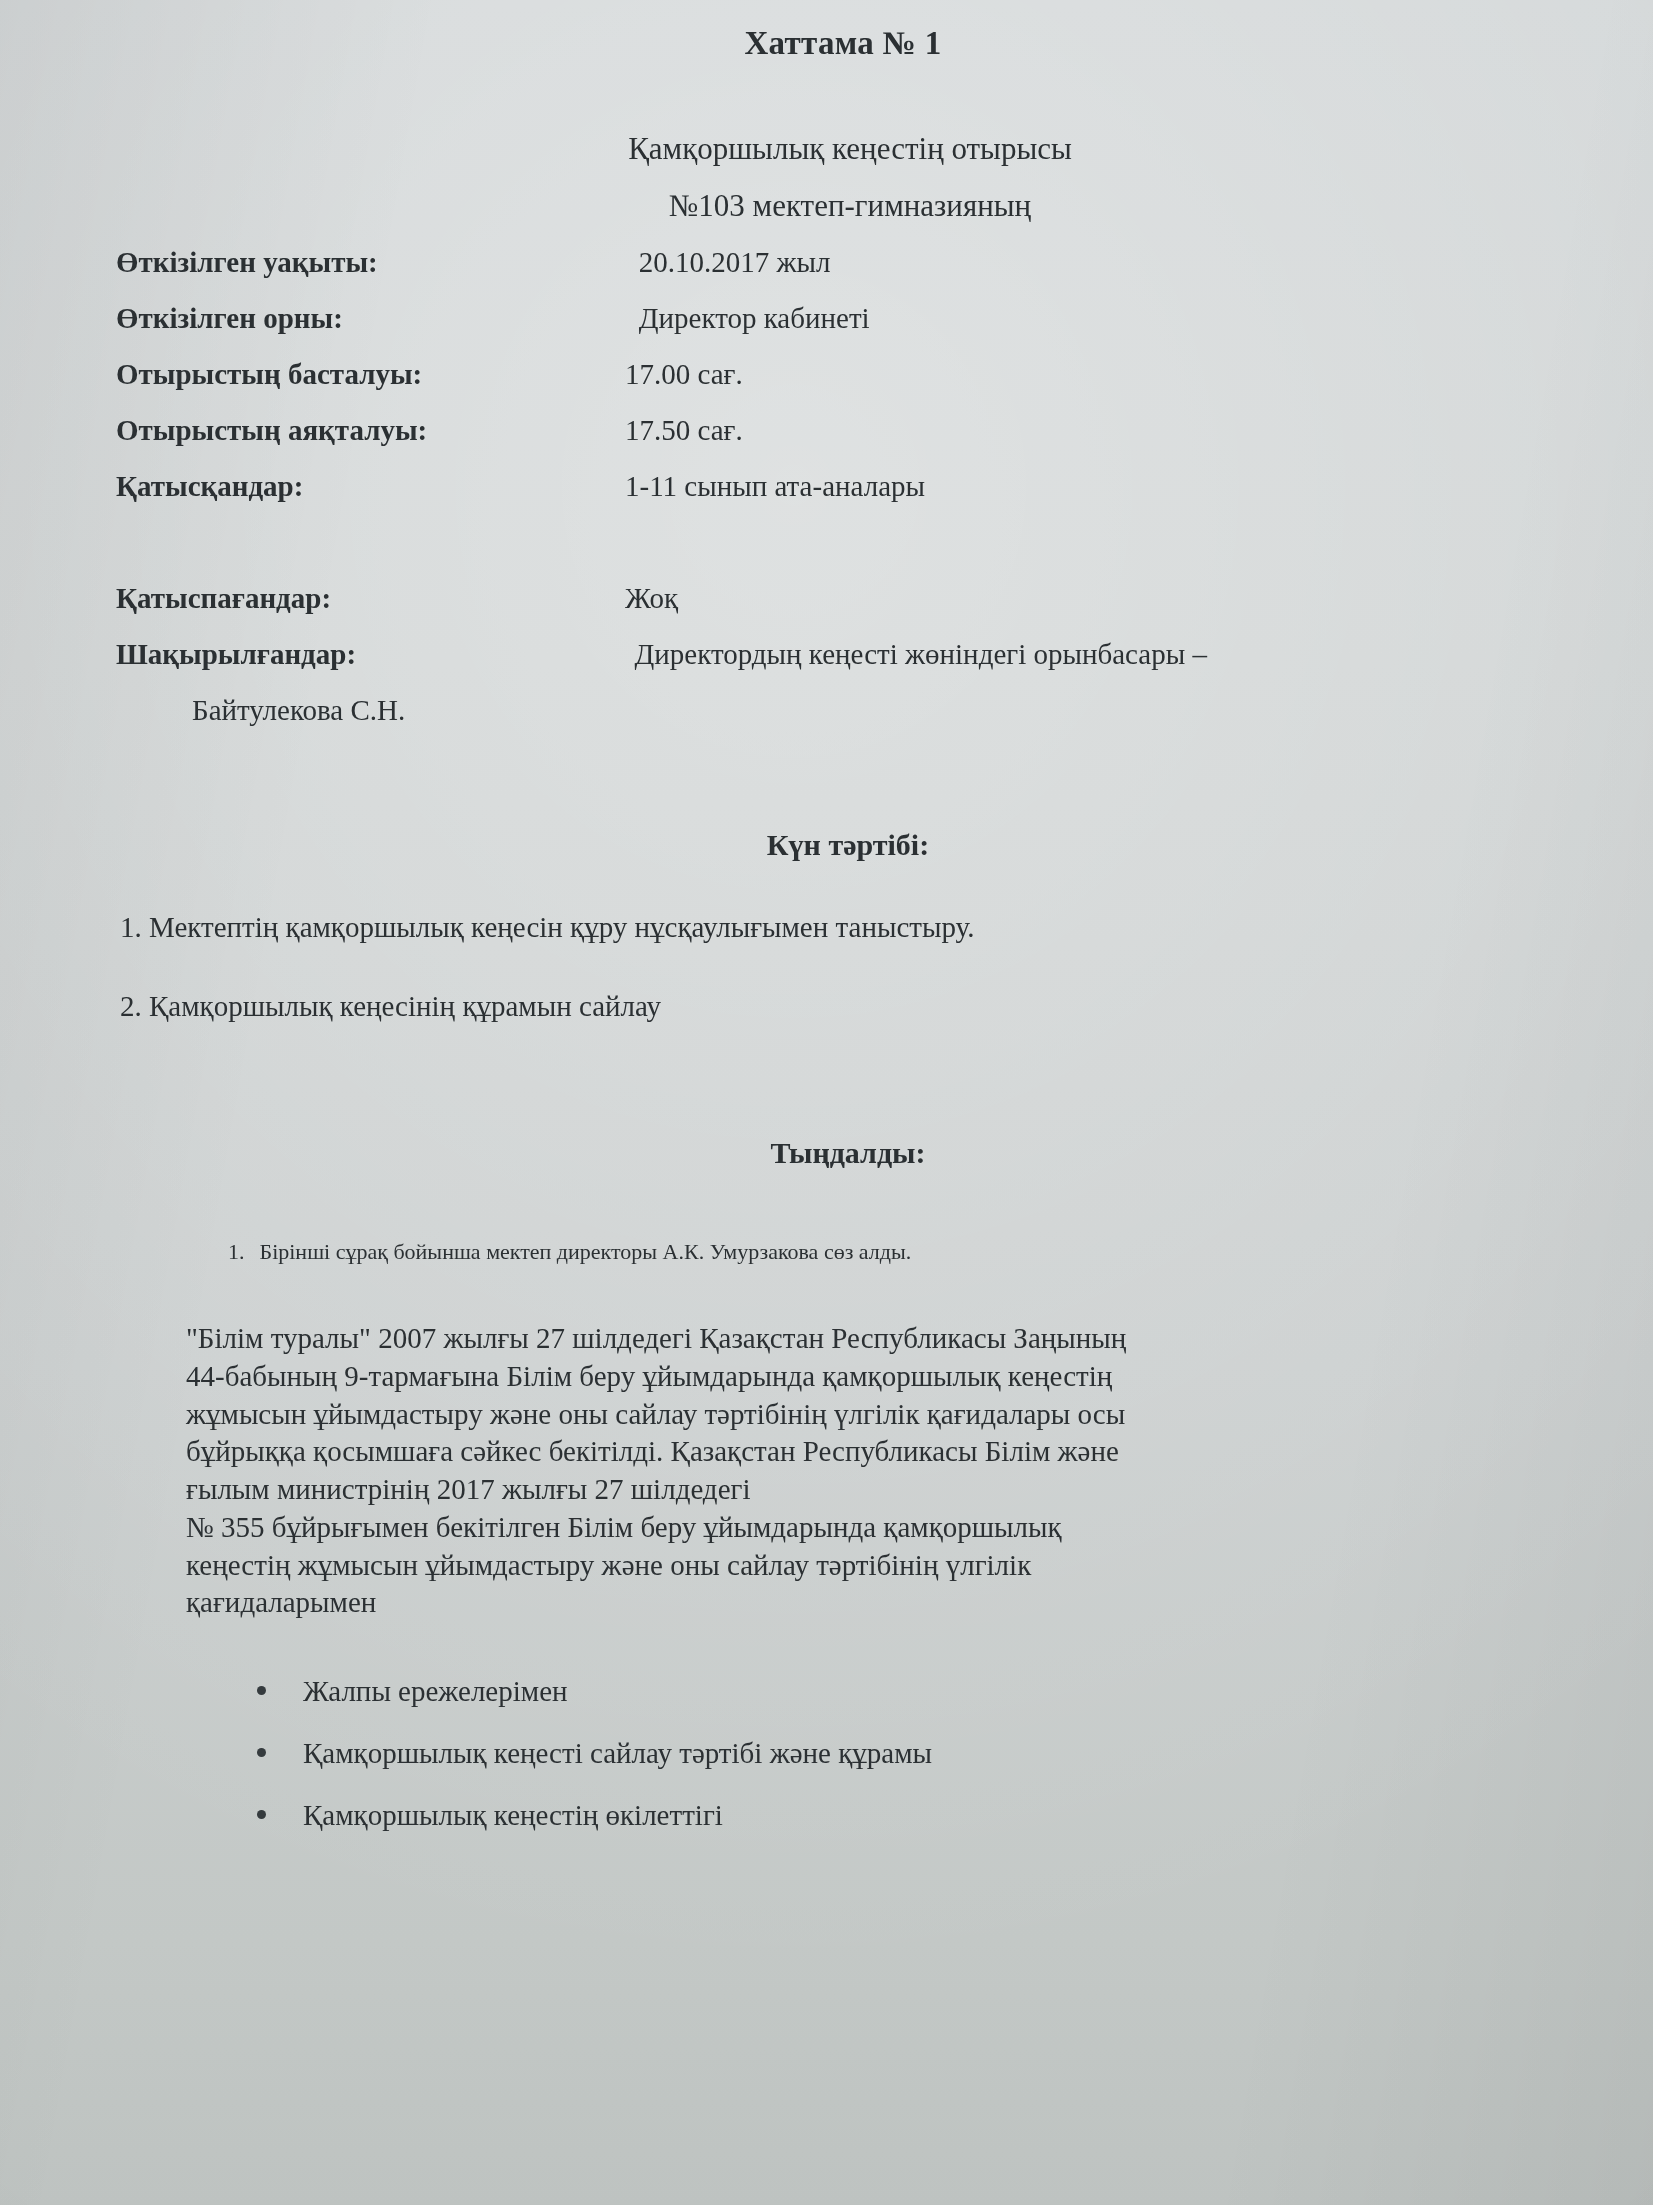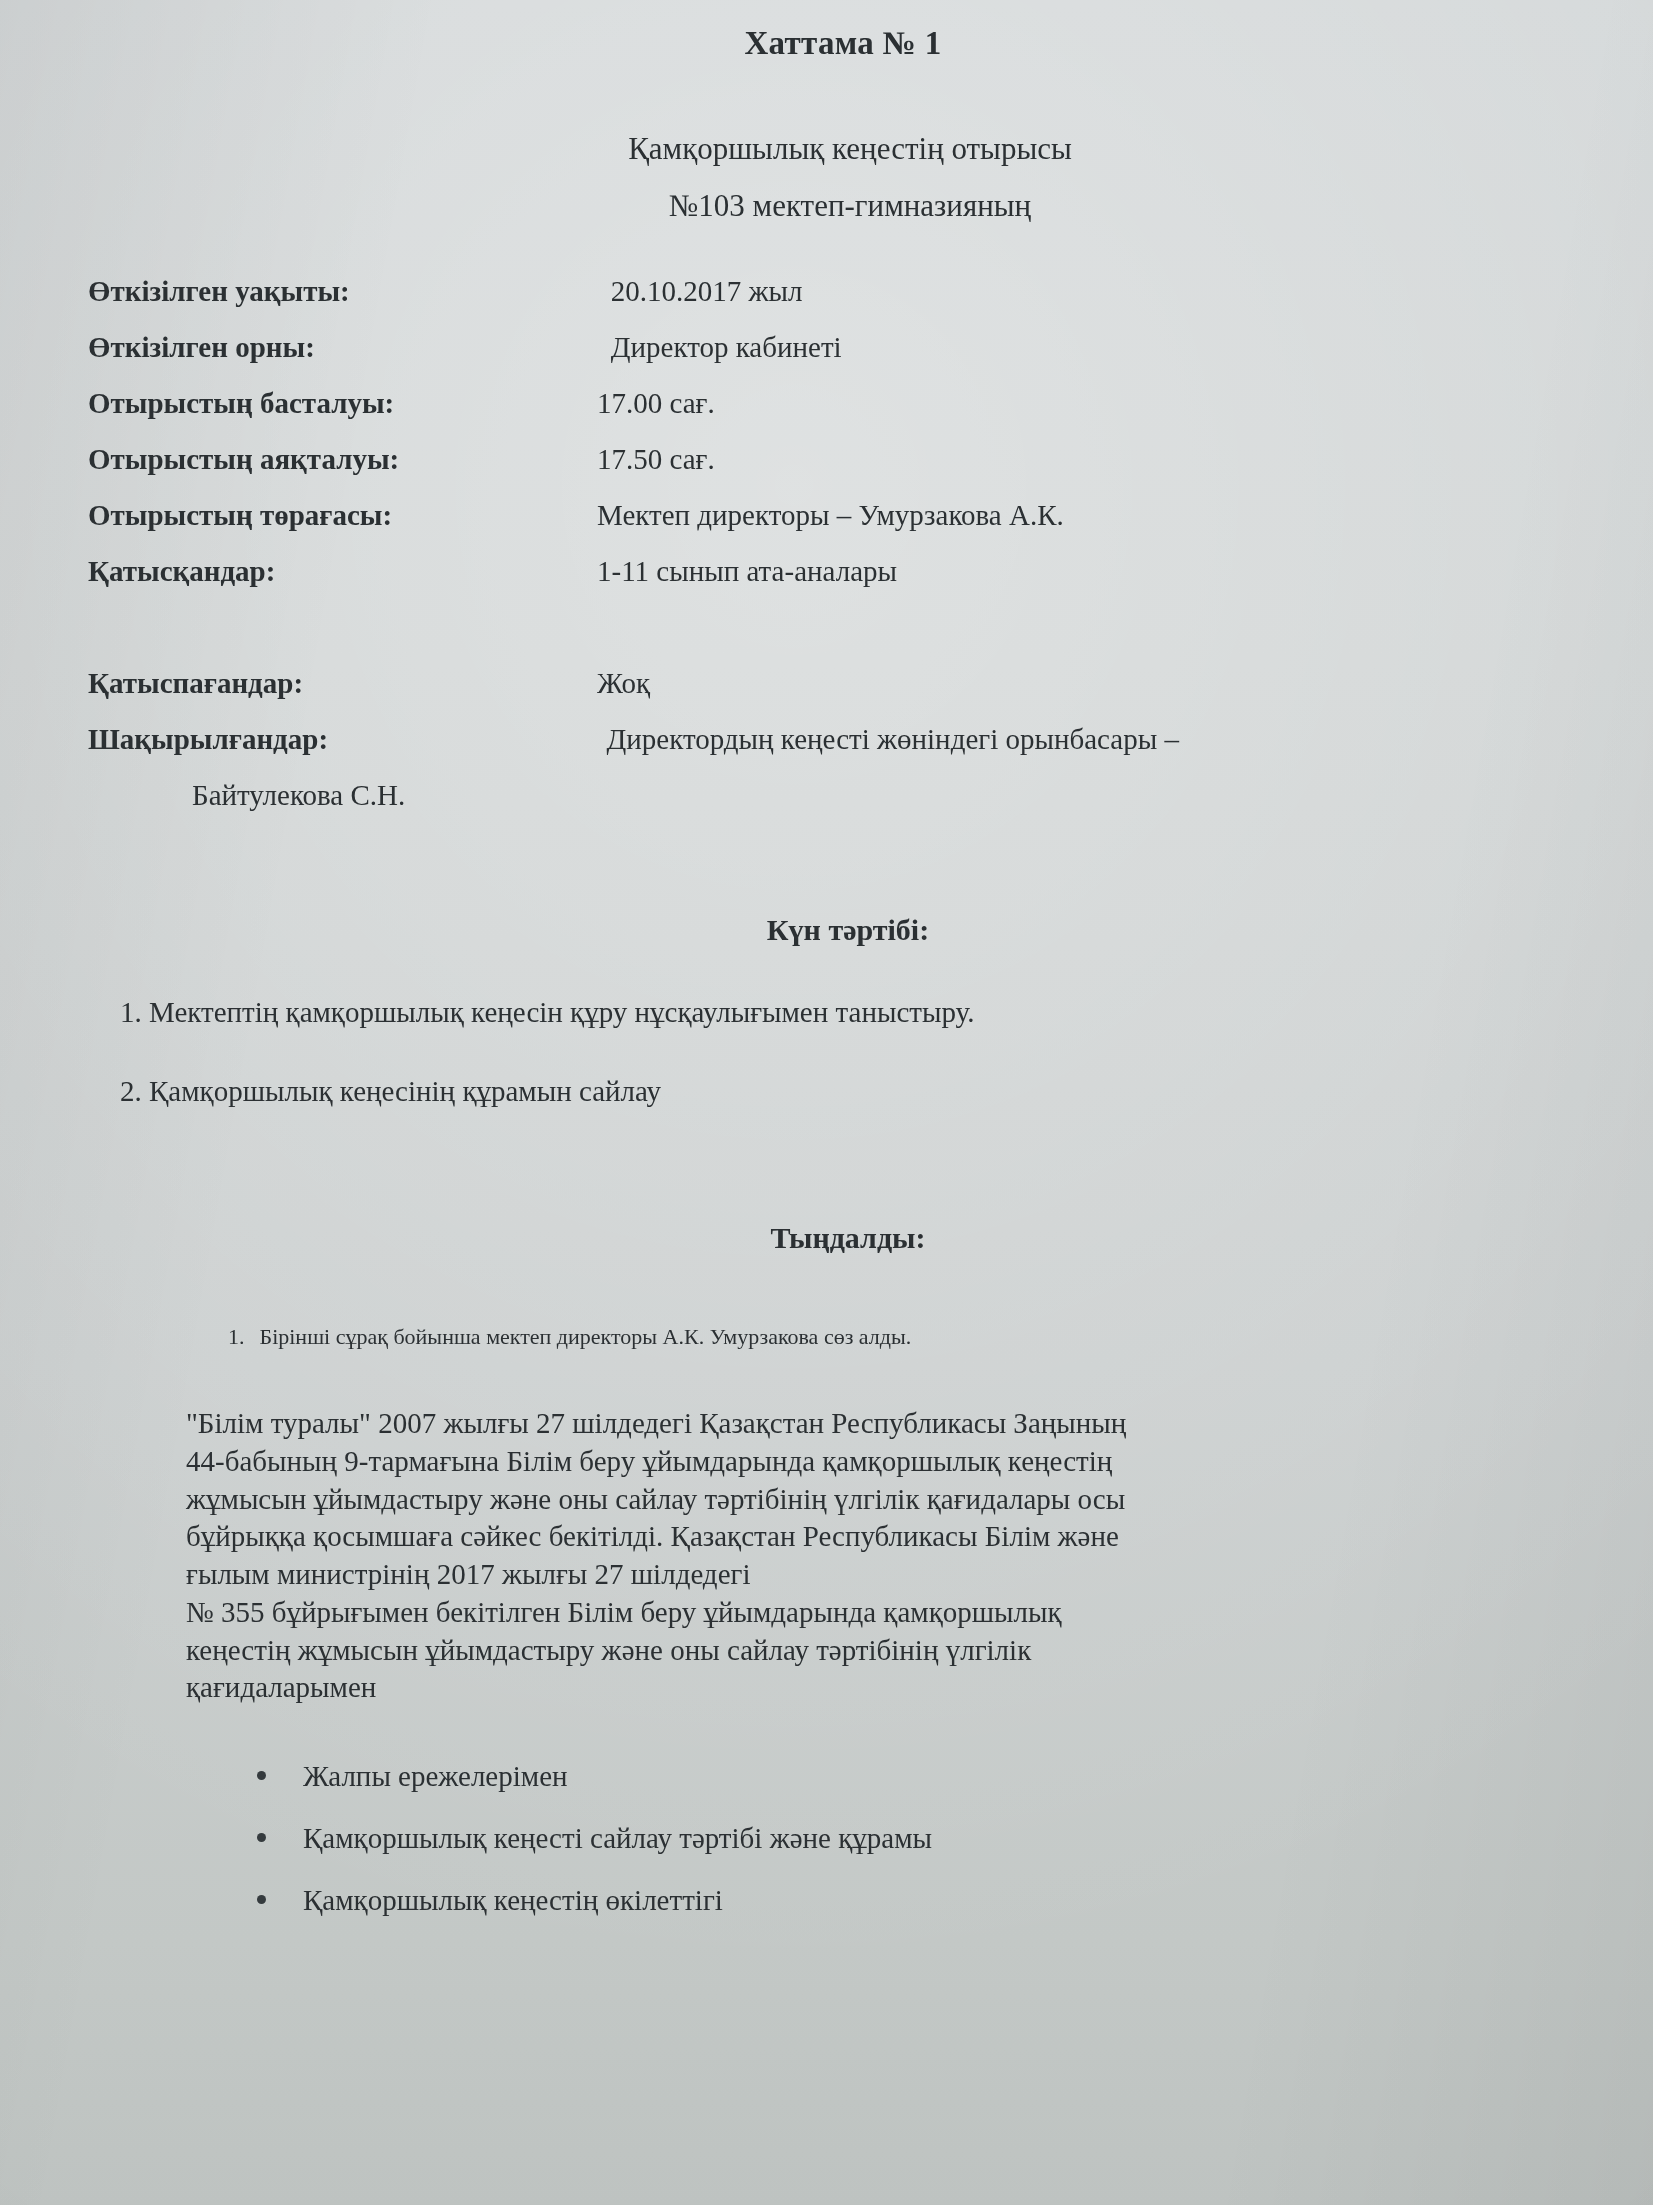--- a/index.html
+++ b/index.html
@@ -61,8 +61,8 @@
 
   
   .fields {
-    margin-top: 51px;
-    padding-left: 88px;
+    margin-top: 22px;
+    padding-left: 116px;
   }
   .frow {
     display: flex;

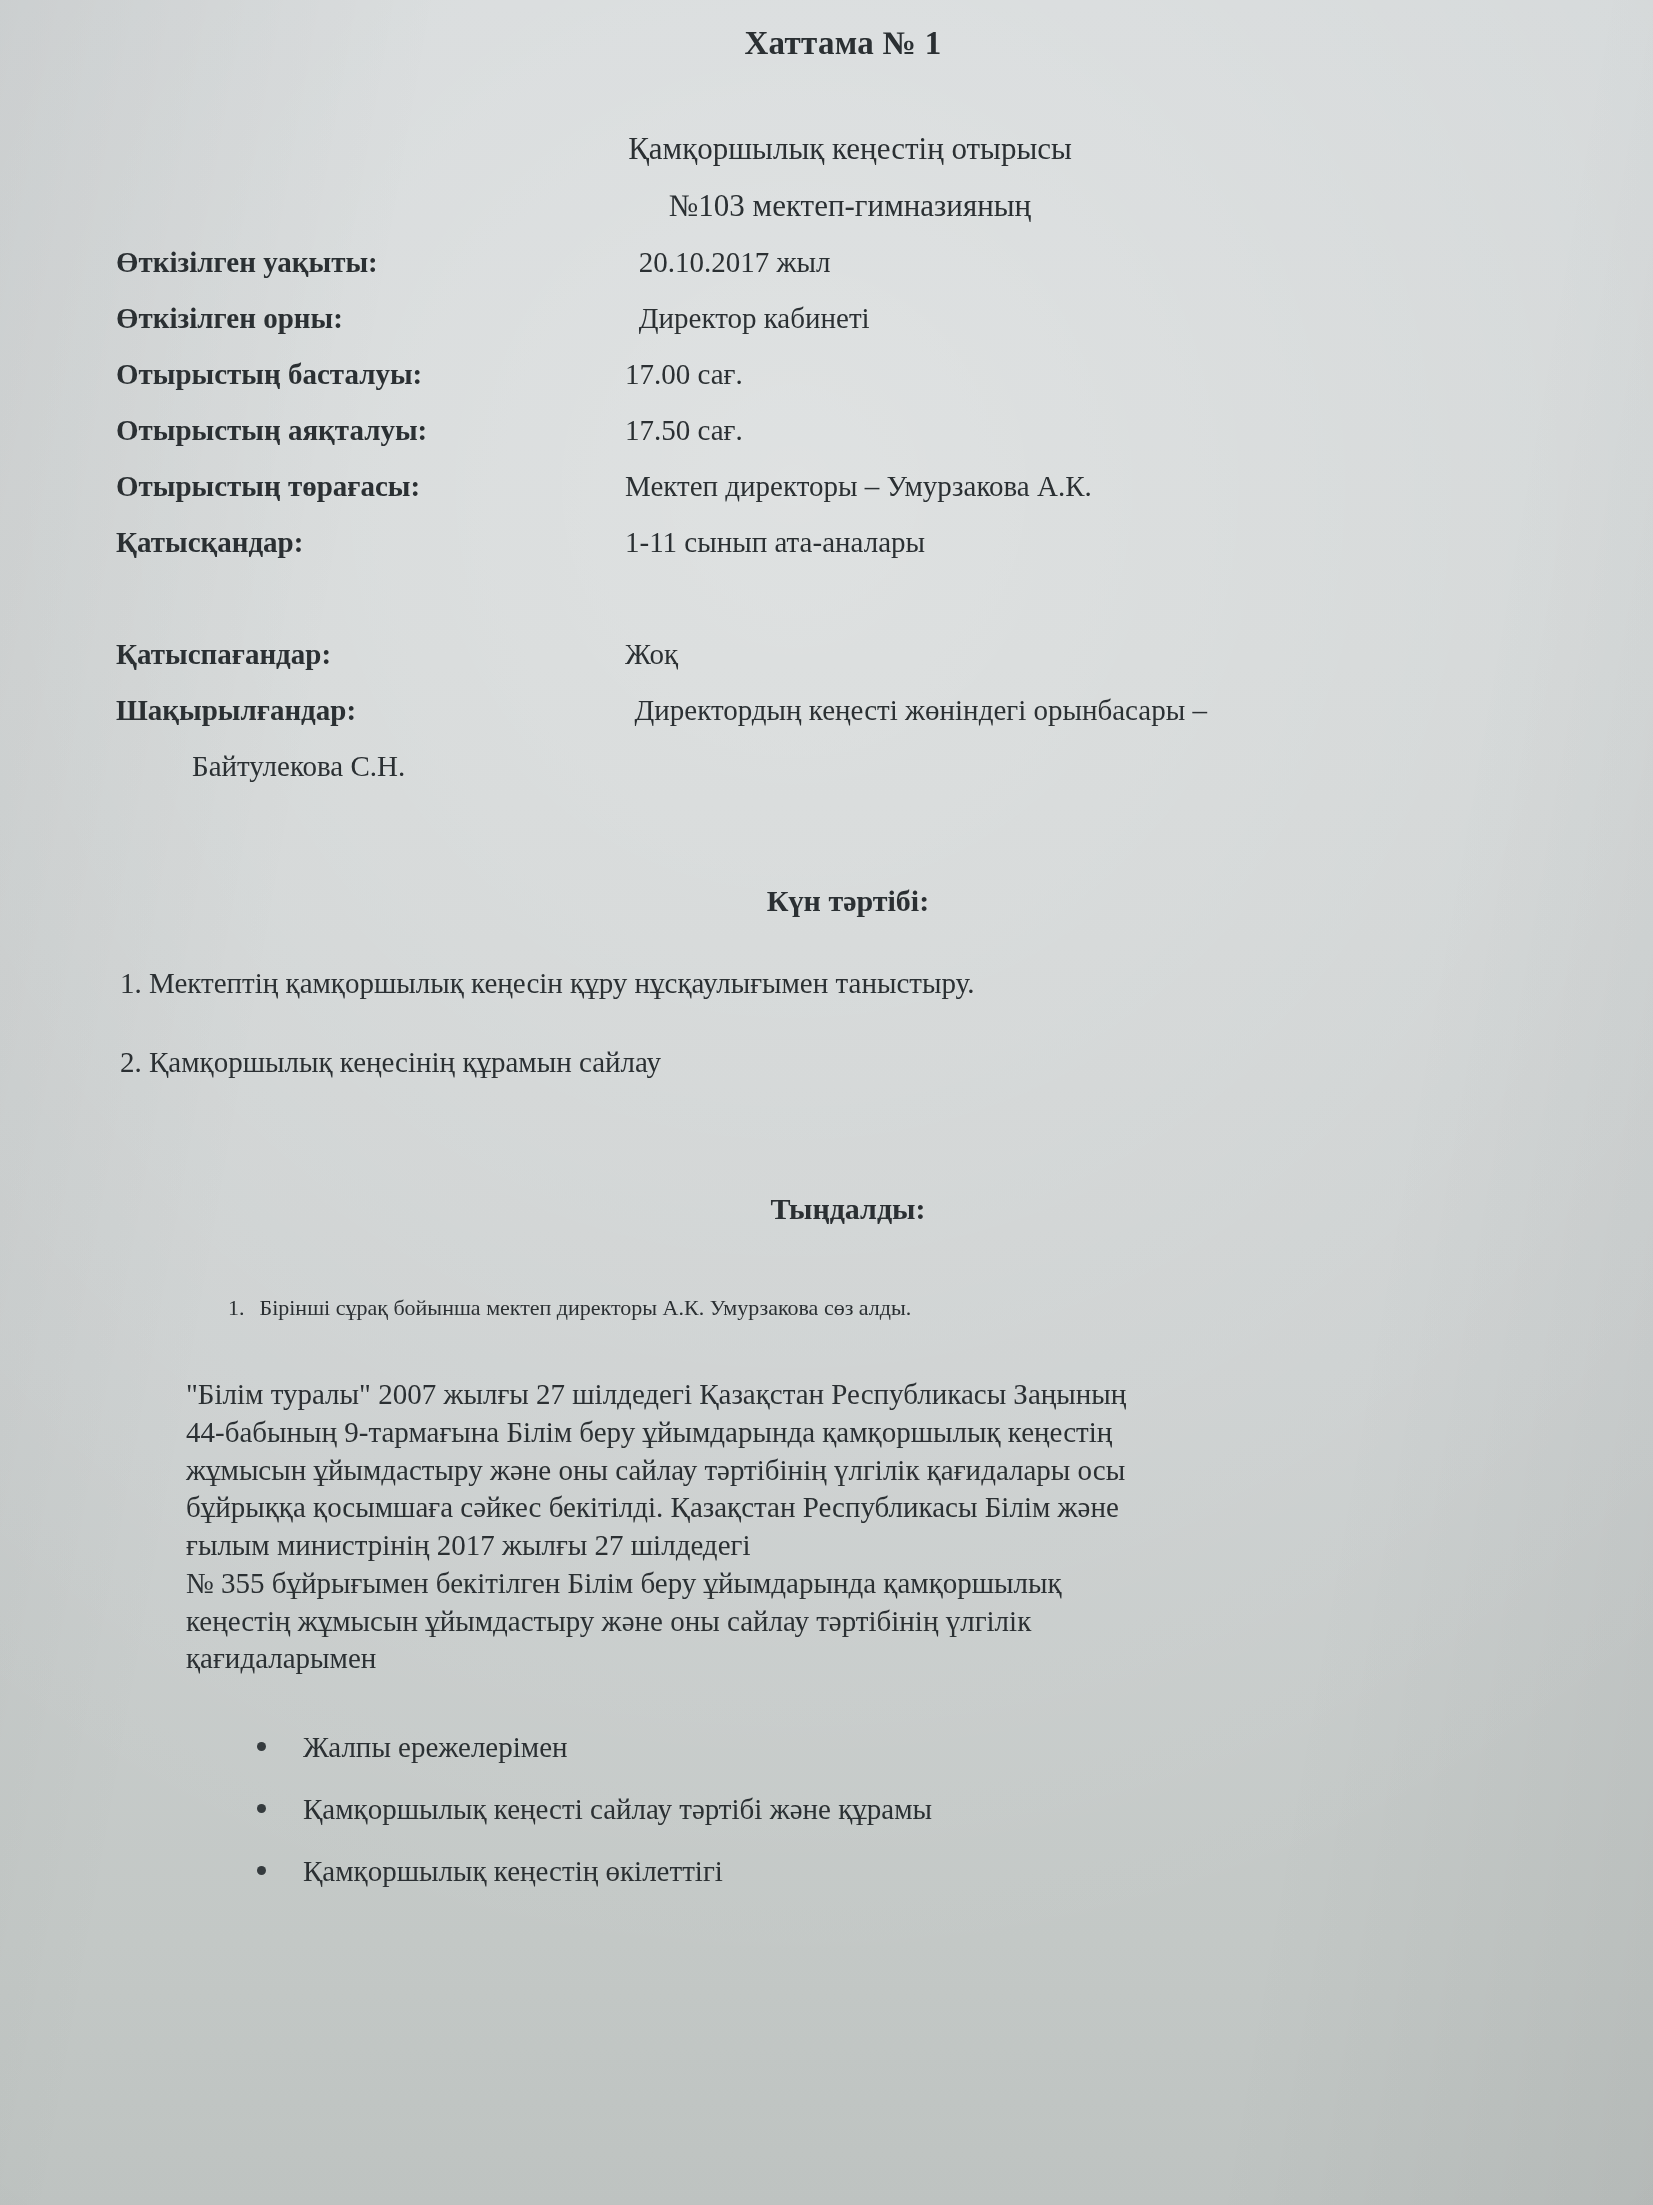--- a/index.html
+++ b/index.html
@@ -194,10 +194,6 @@
       <div class="value">17.50 сағ.</div>
     </div>
 
-    <div class="frow">
-      <div class="label">Отырыстың төрағасы:</div>
-      <div class="value">Мектеп директоры – Умурзакова А.К.</div>
-    </div>
 
     <div class="frow">
       <div class="label">Қатысқандар:</div>

